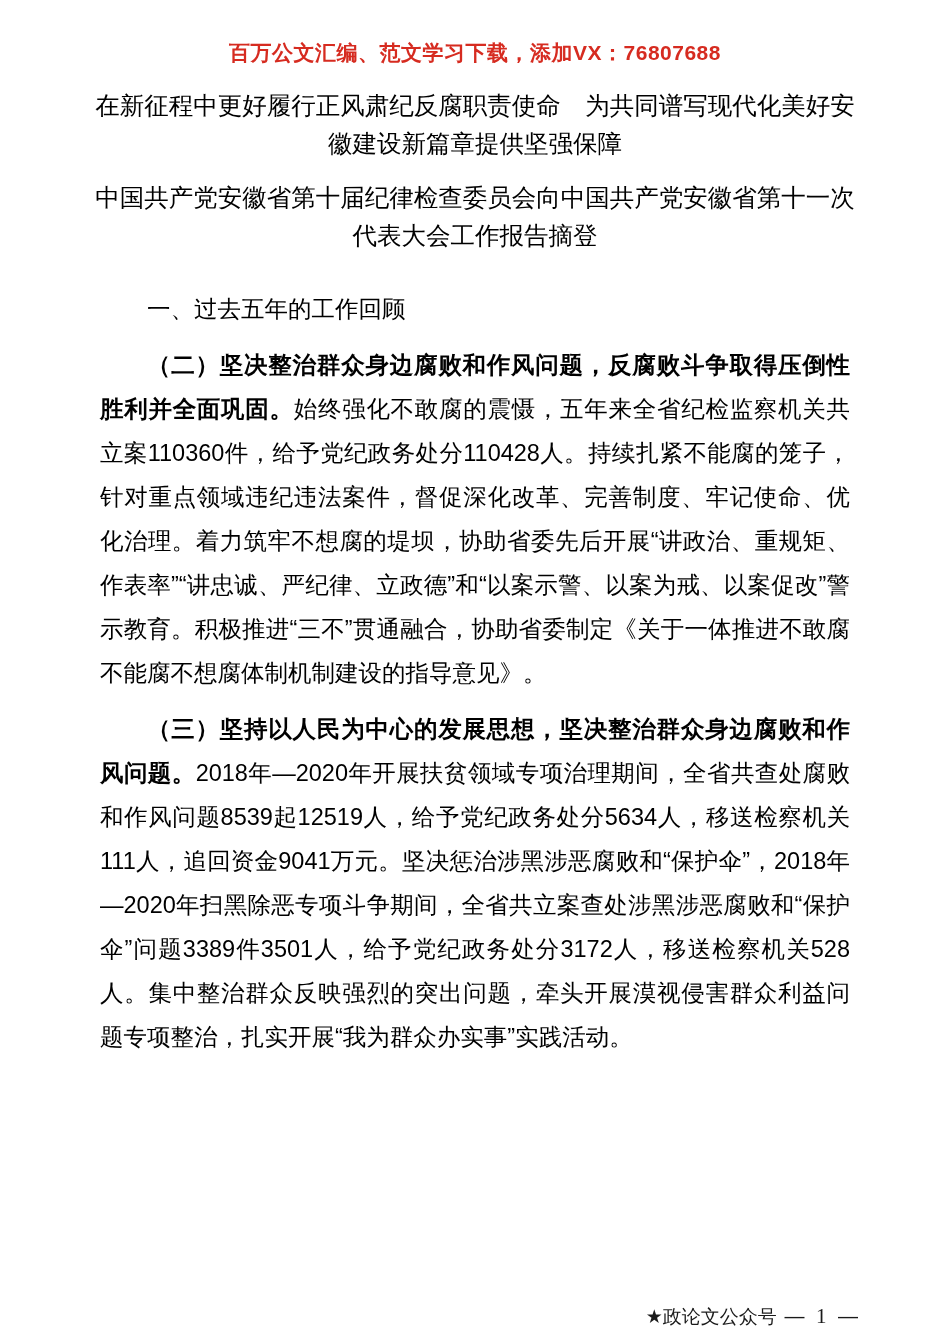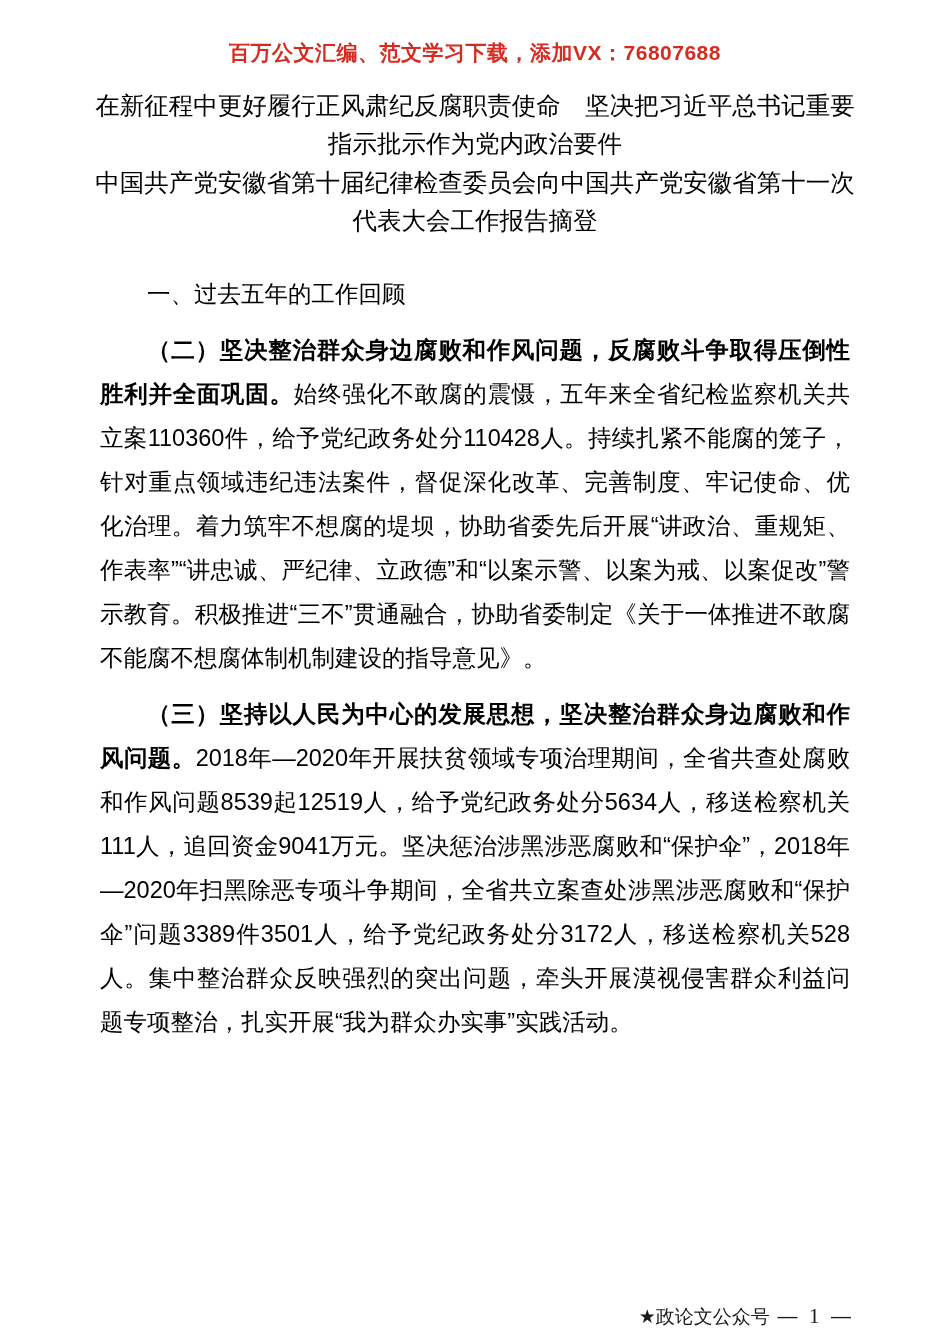--- a/index.html
+++ b/index.html
@@ -115,7 +115,7 @@
   <div class="promo-banner">百万公文汇编、范文学习下载，添加VX：76807688</div>
 
   <div class="title-block">
-    <div class="doc-title">在新征程中更好履行正风肃纪反腐职责使命　坚决把习近平总书记重要指示批示作为党内政治要件</div>
+    <div class="doc-title">在新征程中更好履行正风肃纪反腐职责使命　为共同谱写现代化美好安徽建设新篇章提供坚强保障</div>
     <div class="doc-subtitle">中国共产党安徽省第十届纪律检查委员会向中国共产党安徽省第十一次代表大会工作报告摘登</div>
   </div>
 

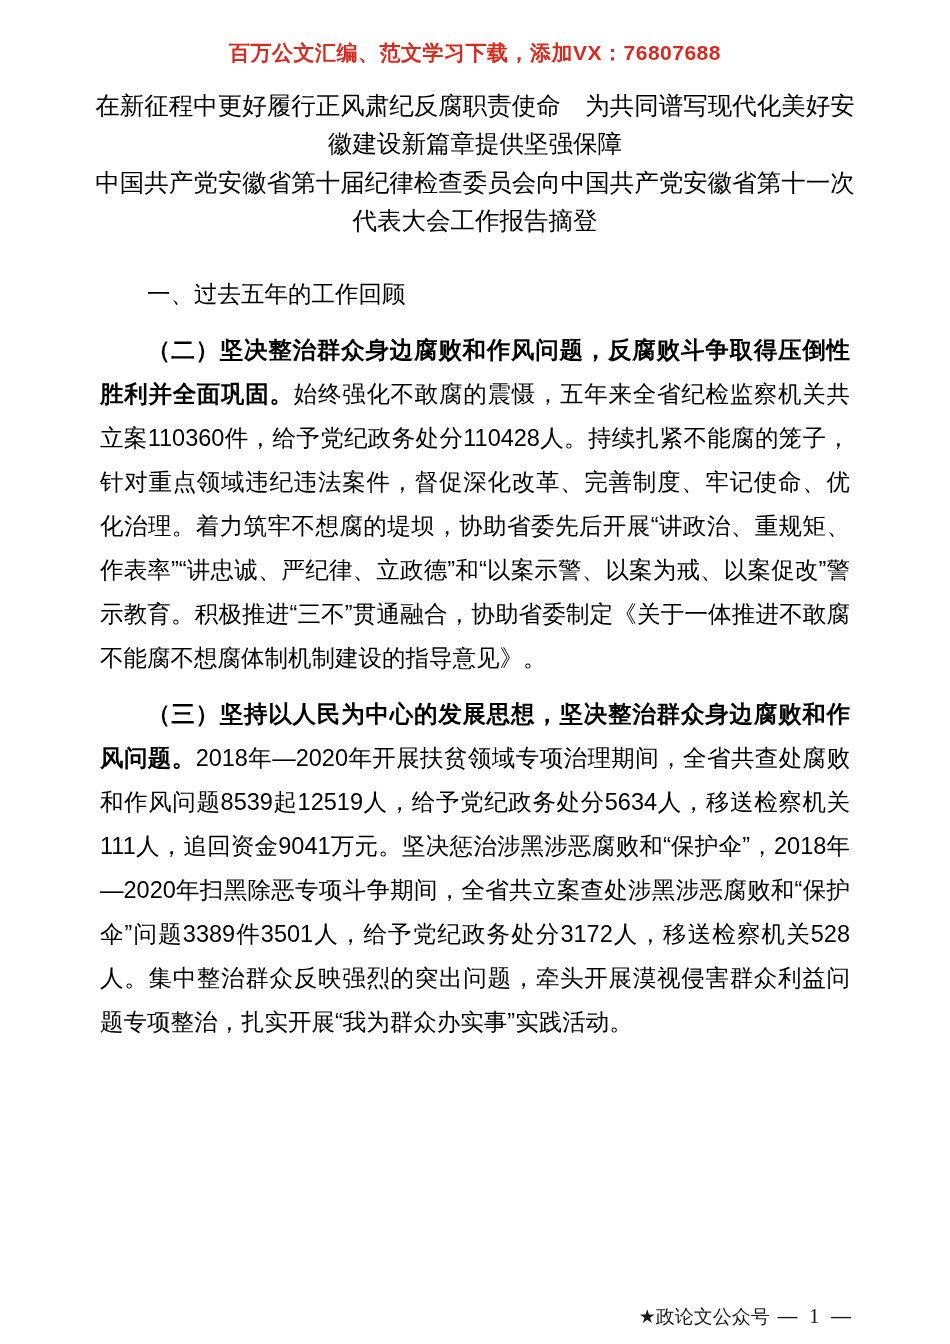--- a/index.html
+++ b/index.html
@@ -53,7 +53,7 @@
     line-height: 38px;
     font-weight: 400;
     text-align: center;
-    margin-top: 1px;
+    margin-top: 16px;
   }
   .doc-date {
     font-size: 22px;

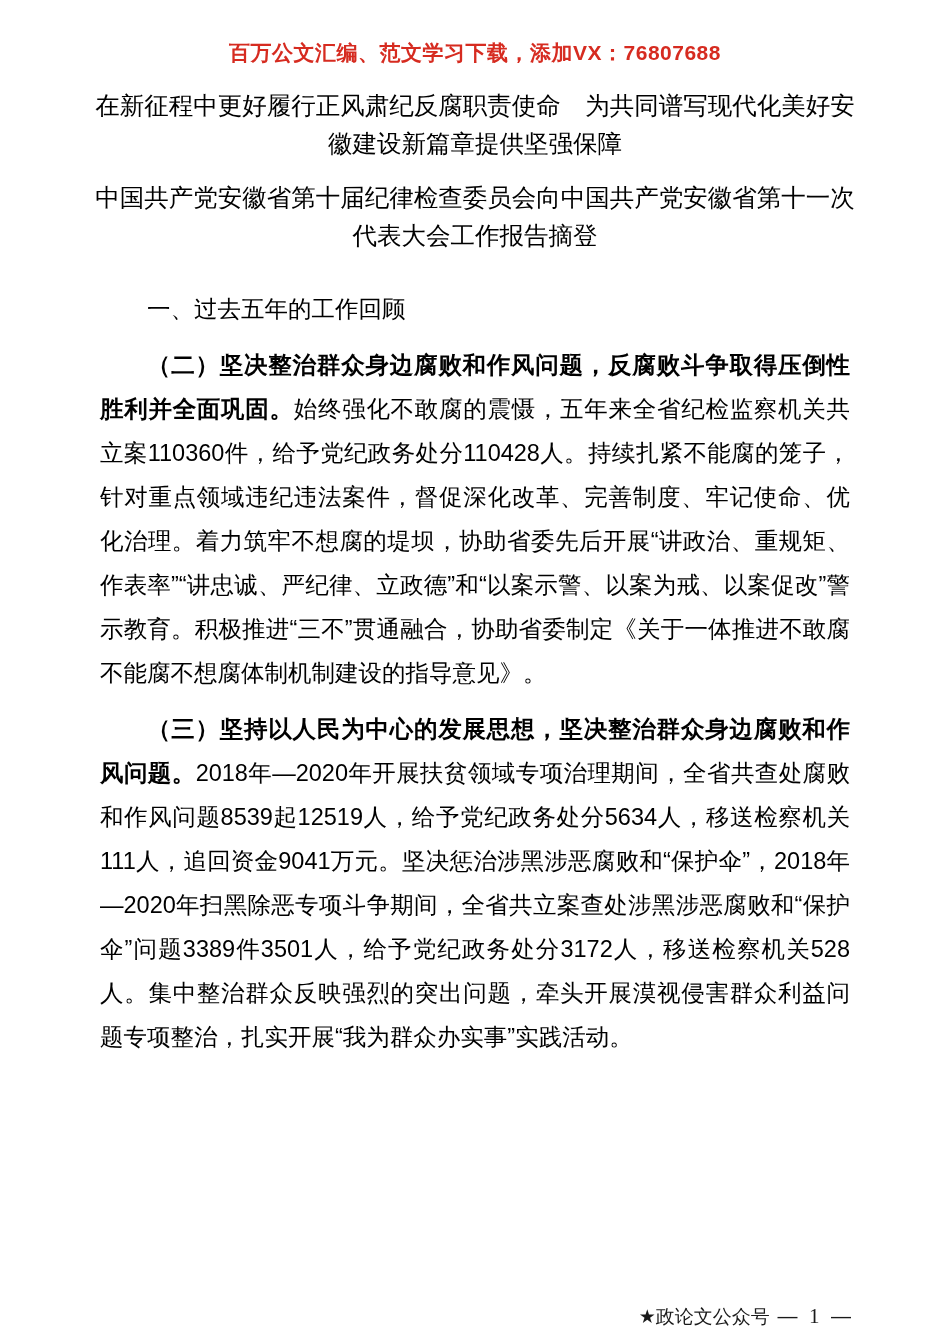--- a/index.html
+++ b/index.html
@@ -87,7 +87,7 @@
   .footer {
     position: absolute;
     left: 0;
-    right: 11px;
+    right: 4px;
     bottom: 14px;
     padding-right: 86px;
     text-align: right;

